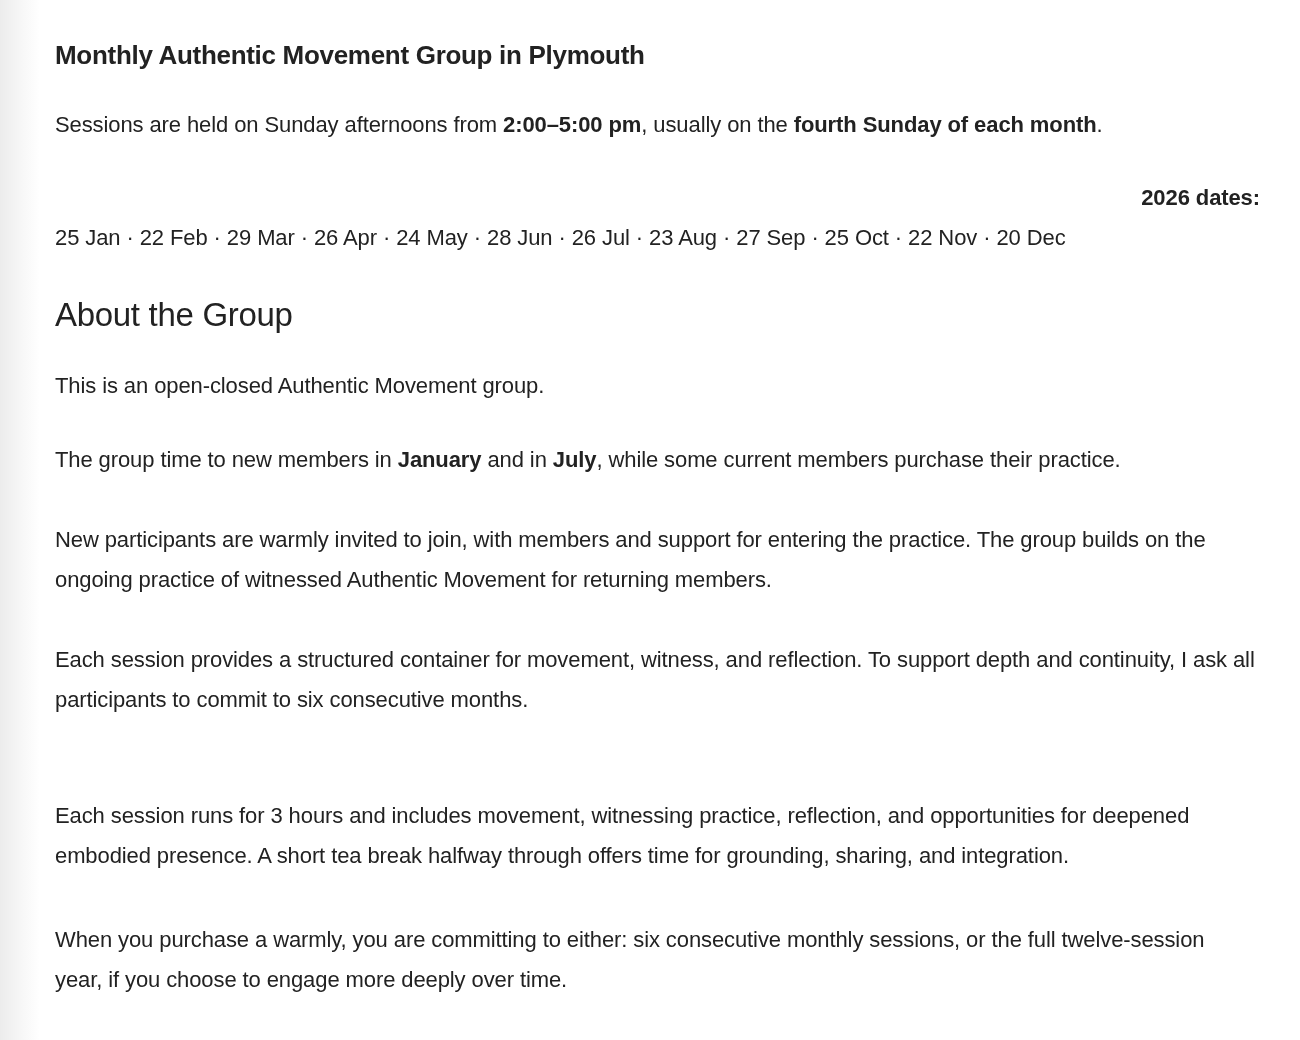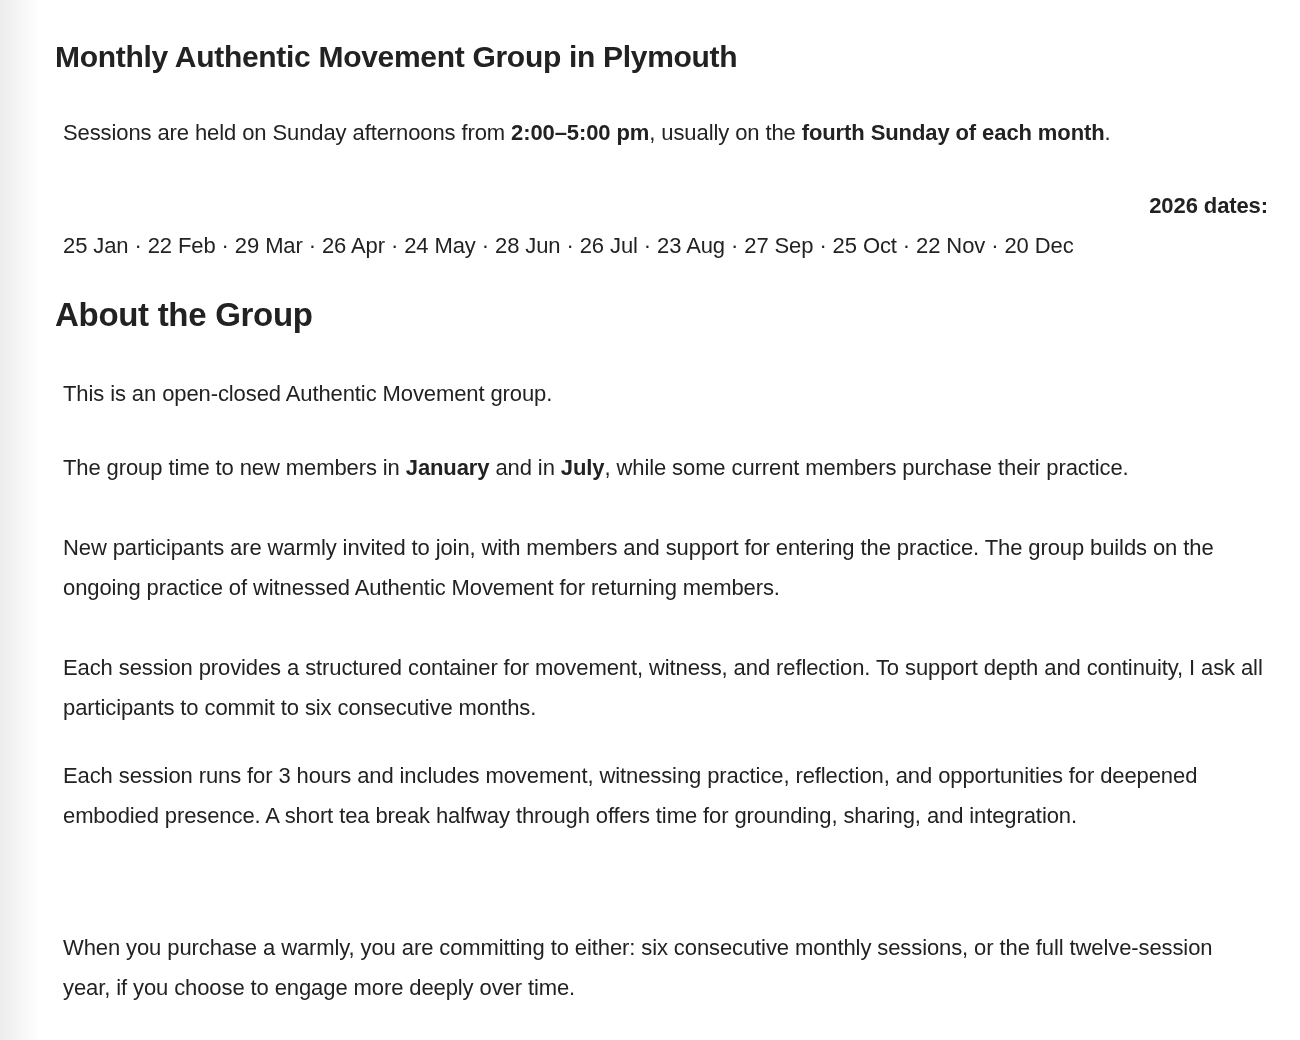--- a/index.html
+++ b/index.html
@@ -31,7 +31,7 @@
       position: absolute;
       top: 40px;
       margin: 0;
-      font-size: 30px;
+      font-size: 26px;
       font-weight: bold;
       letter-spacing: -0.3px;
       white-space: nowrap;

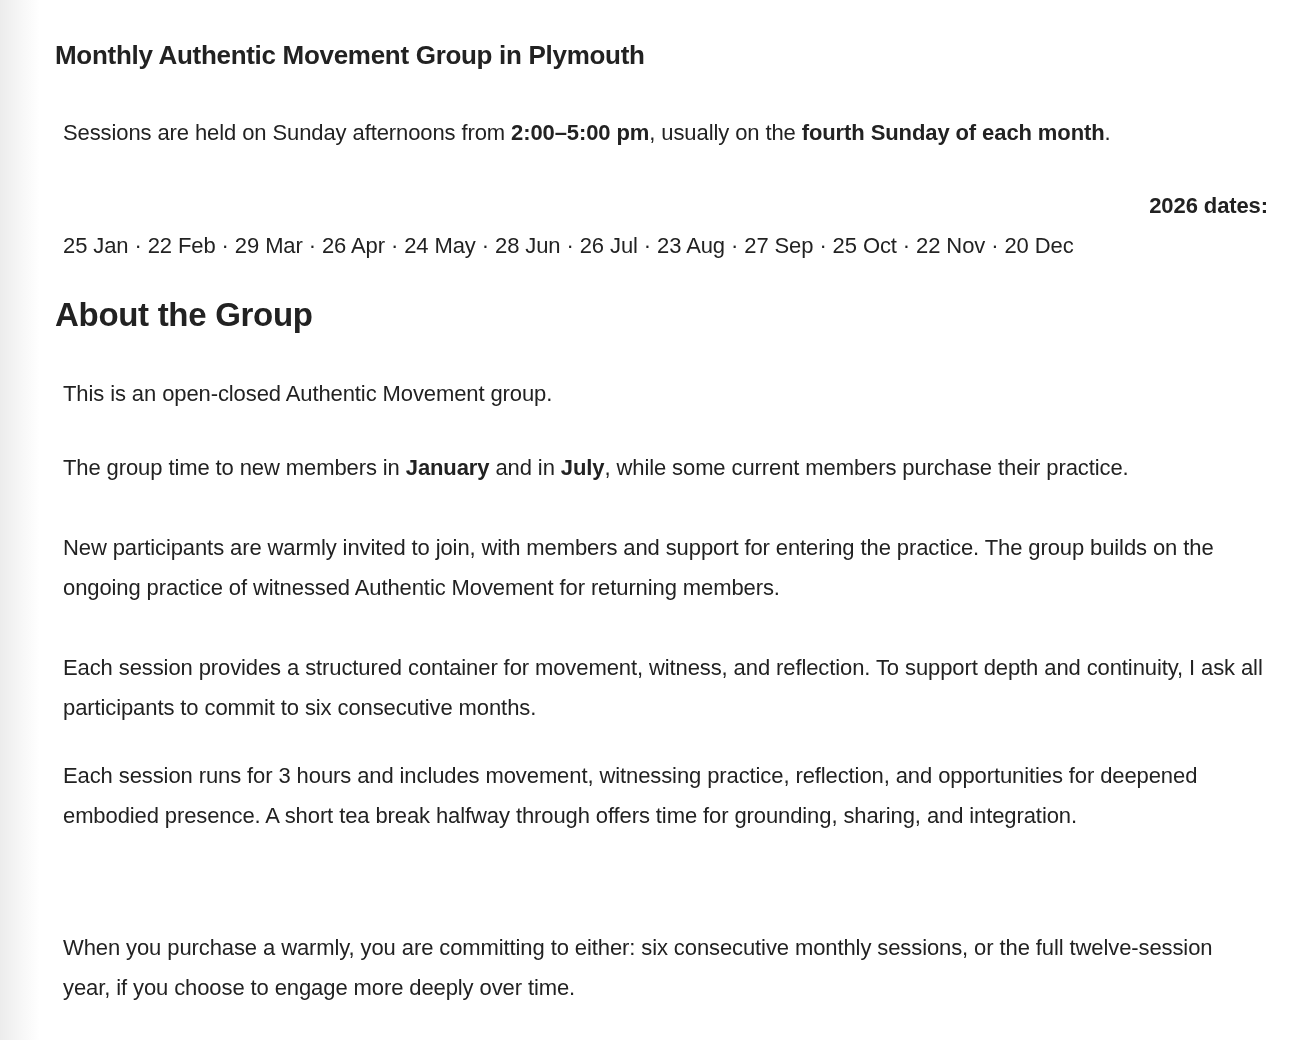--- a/index.html
+++ b/index.html
@@ -49,7 +49,7 @@
     }
     p {
       position: absolute;
-      margin: 8px;
+      margin: 0;
       font-size: 22px;
       line-height: 40px;
       white-space: normal;

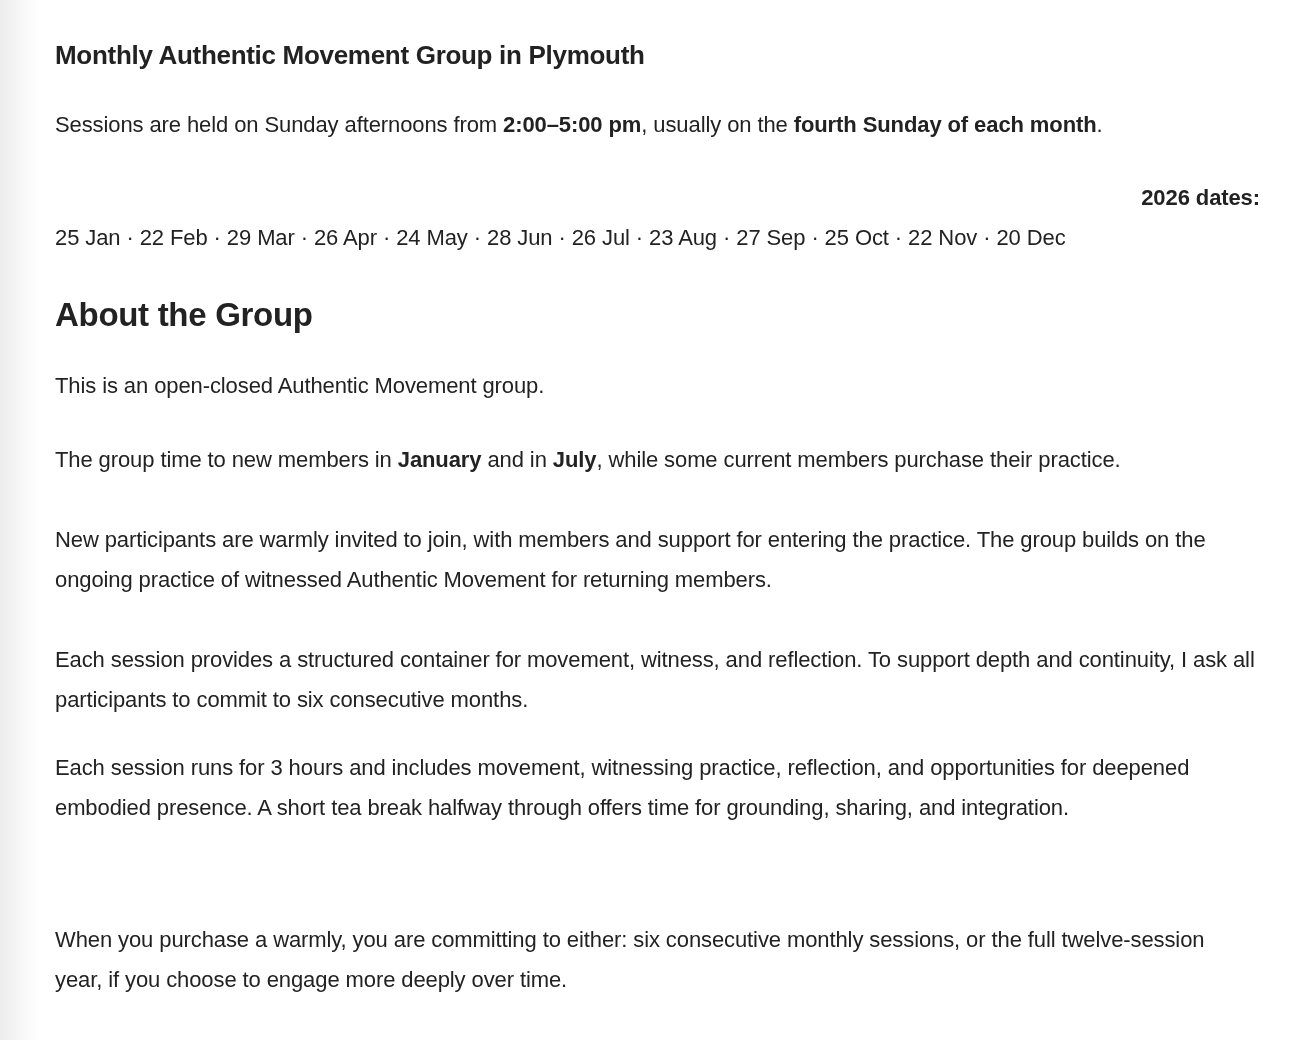--- a/index.html
+++ b/index.html
@@ -42,7 +42,7 @@
       top: 296px;
       margin: 0;
       font-size: 33px;
-      font-weight: bold;
+      font-weight: normal;
       letter-spacing: -0.3px;
       white-space: nowrap;
       color: #222;

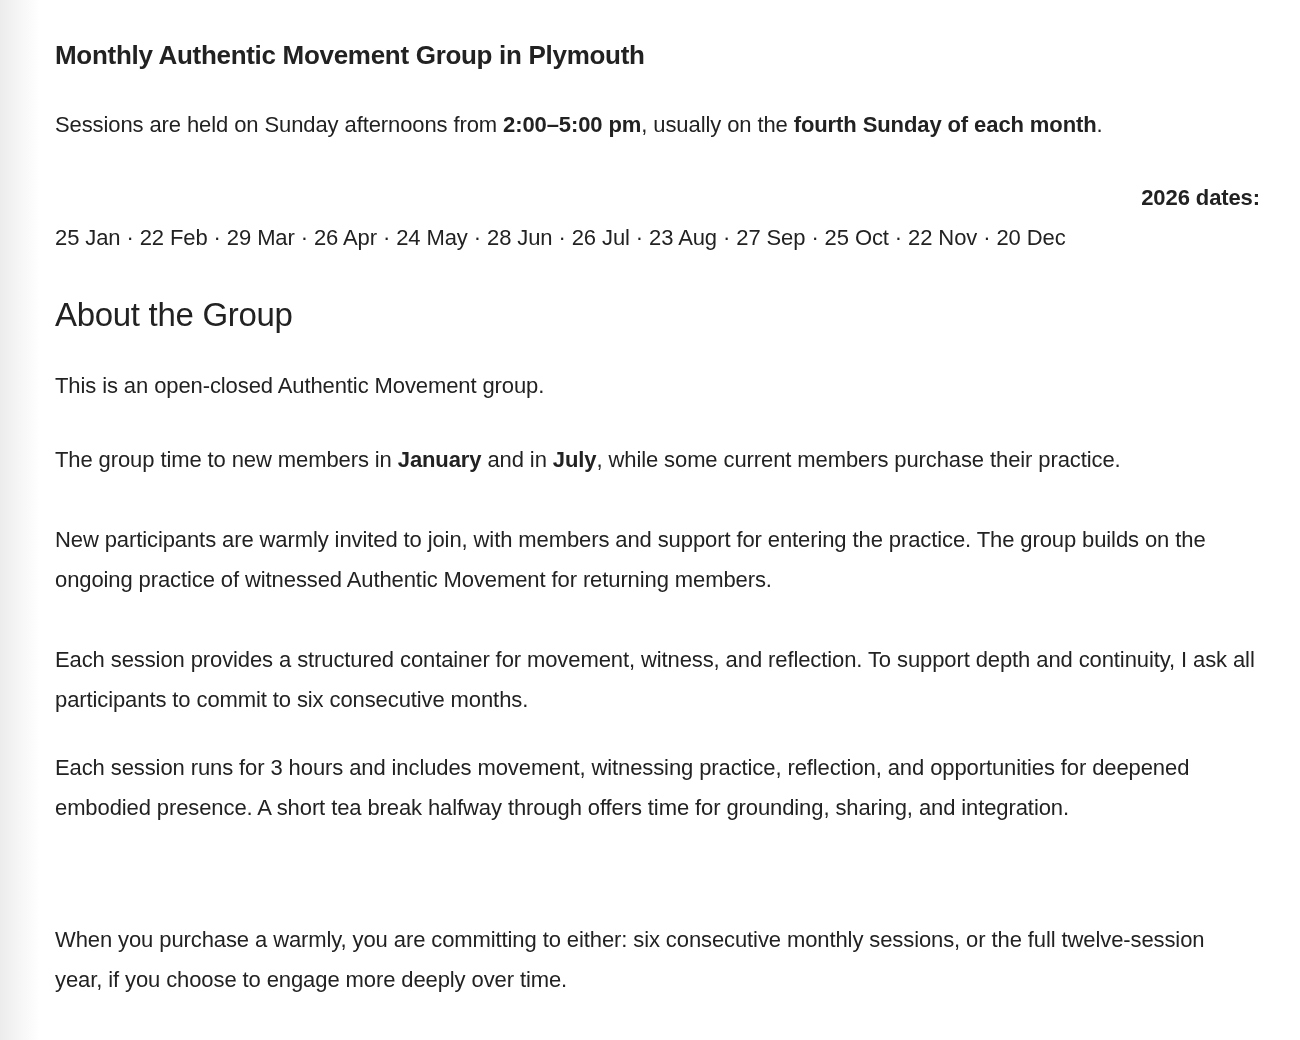--- a/index.html
+++ b/index.html
@@ -83,7 +83,7 @@
 
   <p style="top:640px;">Each session provides a structured container for movement, witness, and reflection. To support depth and continuity, I ask all participants to commit to six consecutive months.</p>
 
-  <p style="top:748px; width:1160px;">Each session runs for 3 hours and includes movement, witnessing practice, reflection, and opportunities for deepened embodied presence. A short tea break halfway through offers time for grounding, sharing, and integration.</p>
+  <p style="top:796px; width:1160px;">Each session runs for 3 hours and includes movement, witnessing practice, reflection, and opportunities for deepened embodied presence. A short tea break halfway through offers time for grounding, sharing, and integration.</p>
 
   <p style="top:920px; width:1175px;">When you purchase a warmly, you are committing to either: six consecutive monthly sessions, or the full twelve-session year, if you choose to engage more deeply over time.</p>
 

